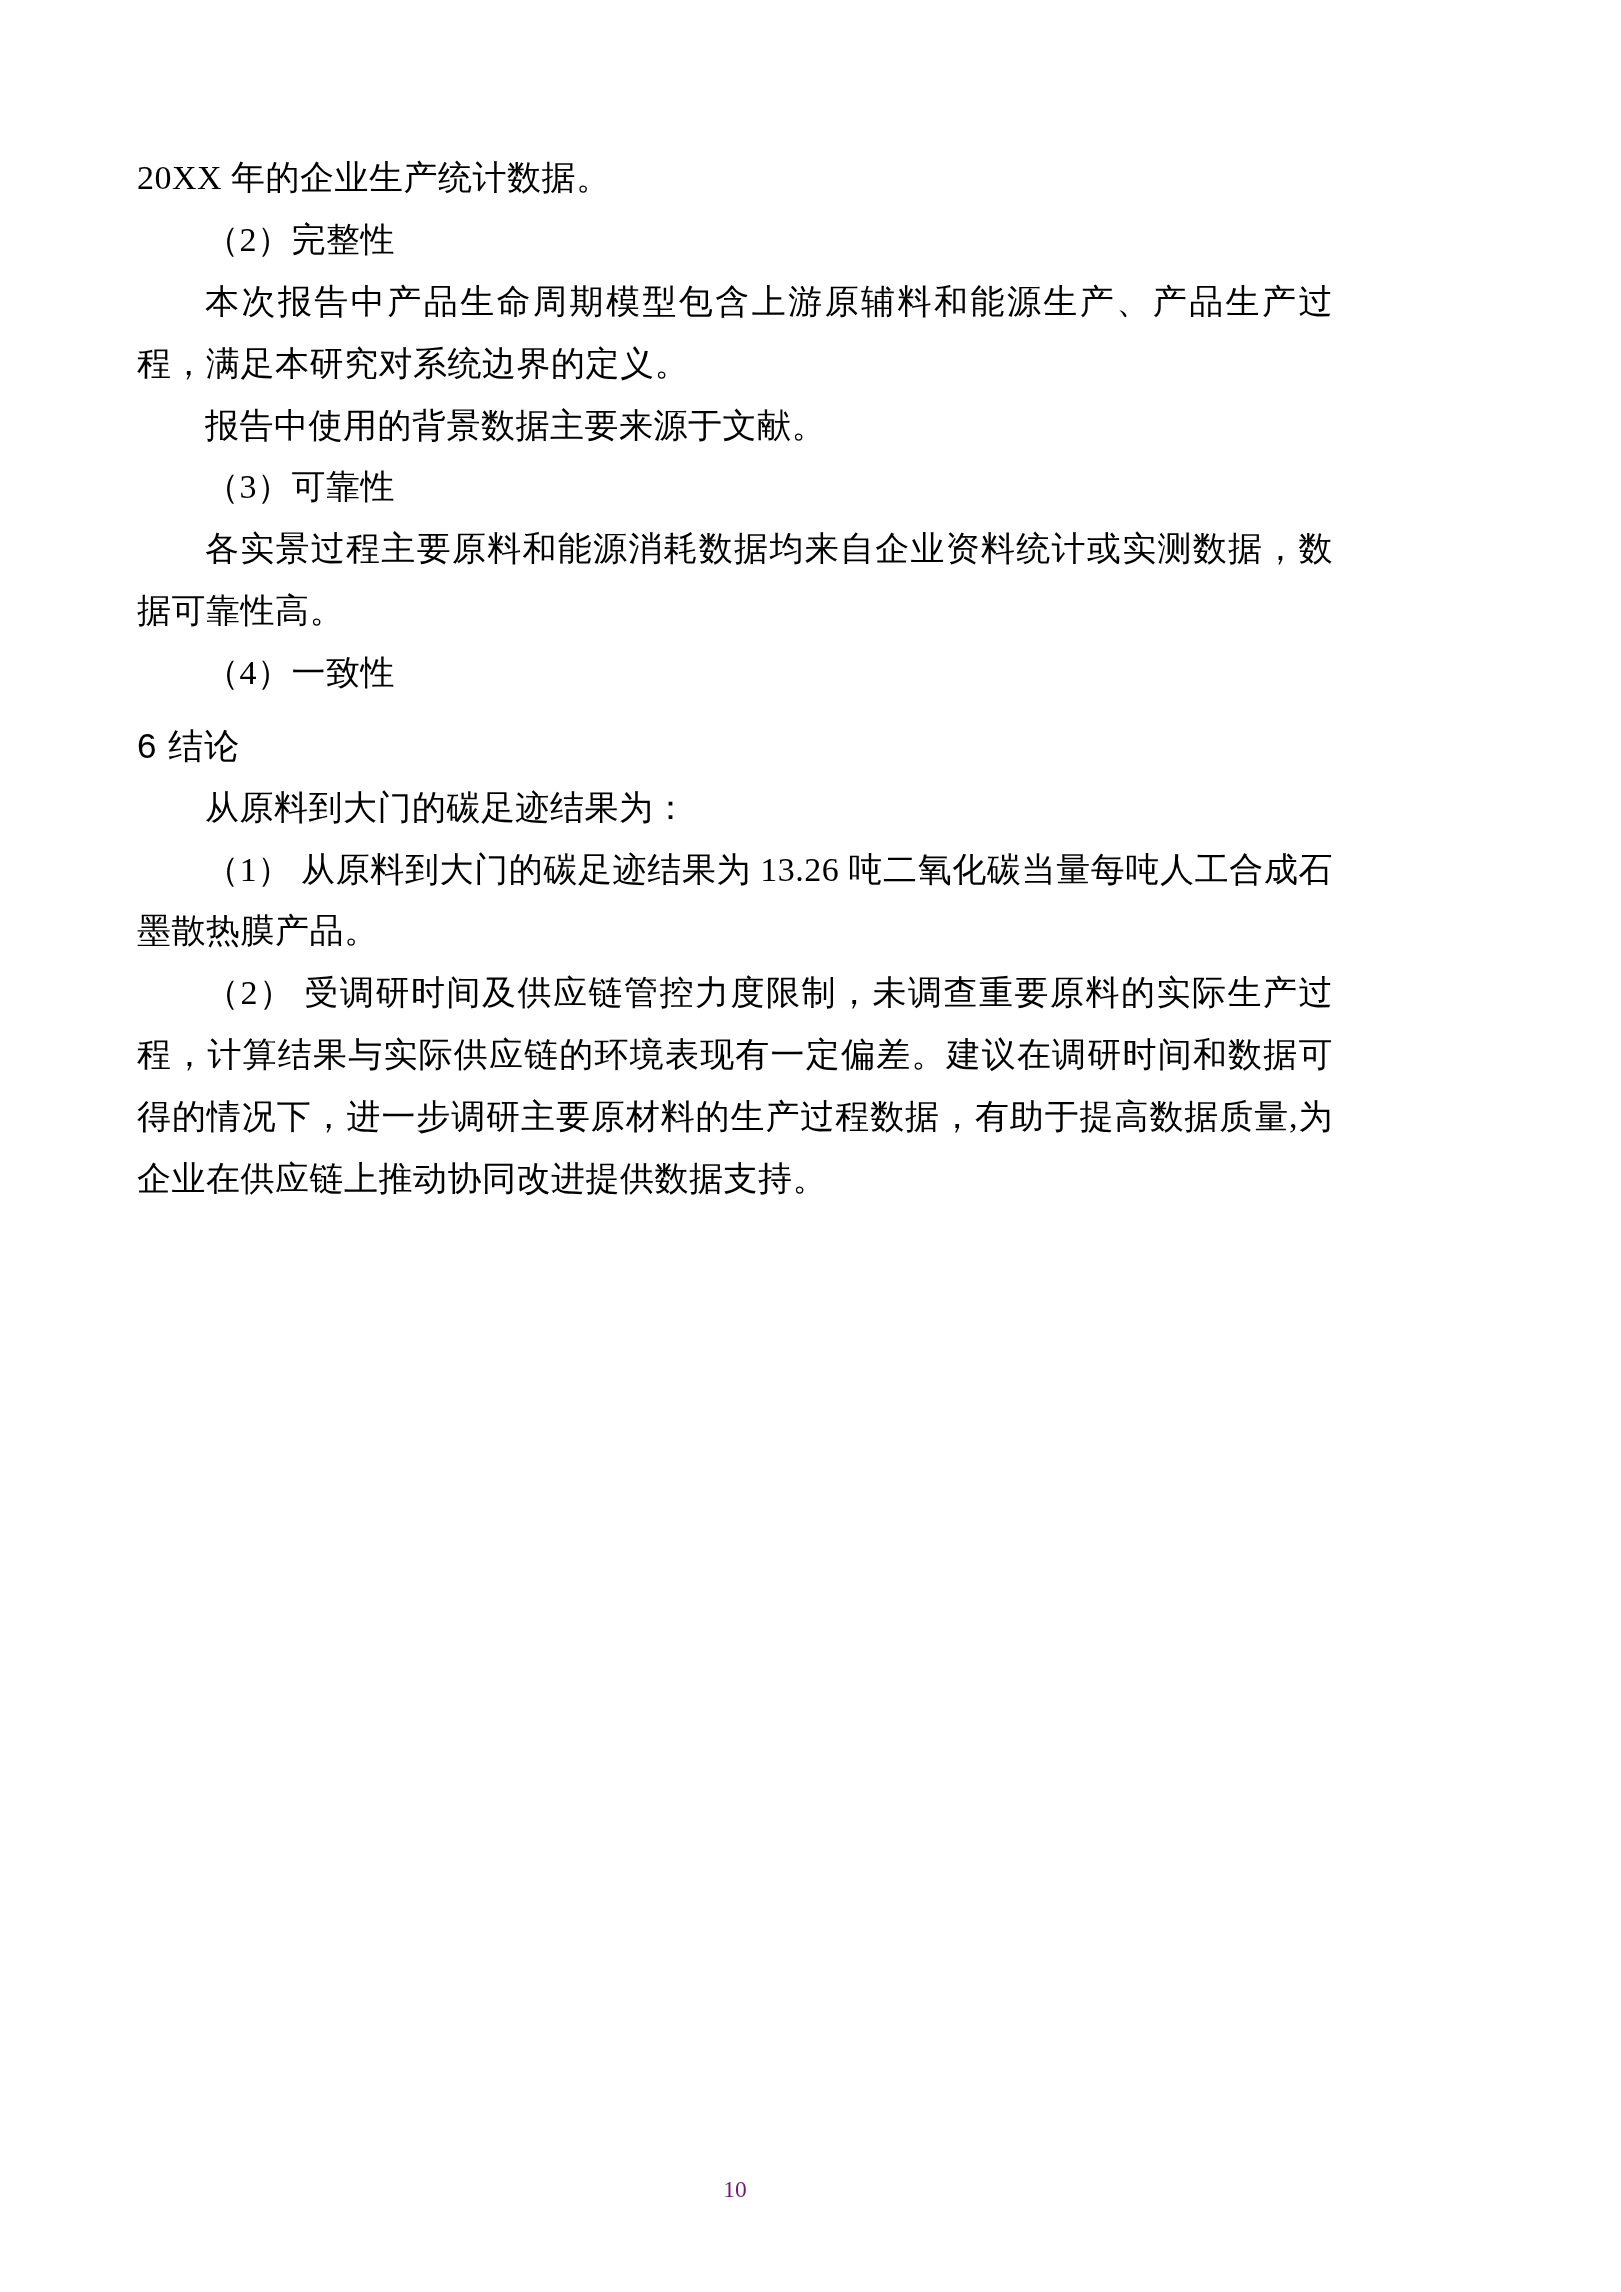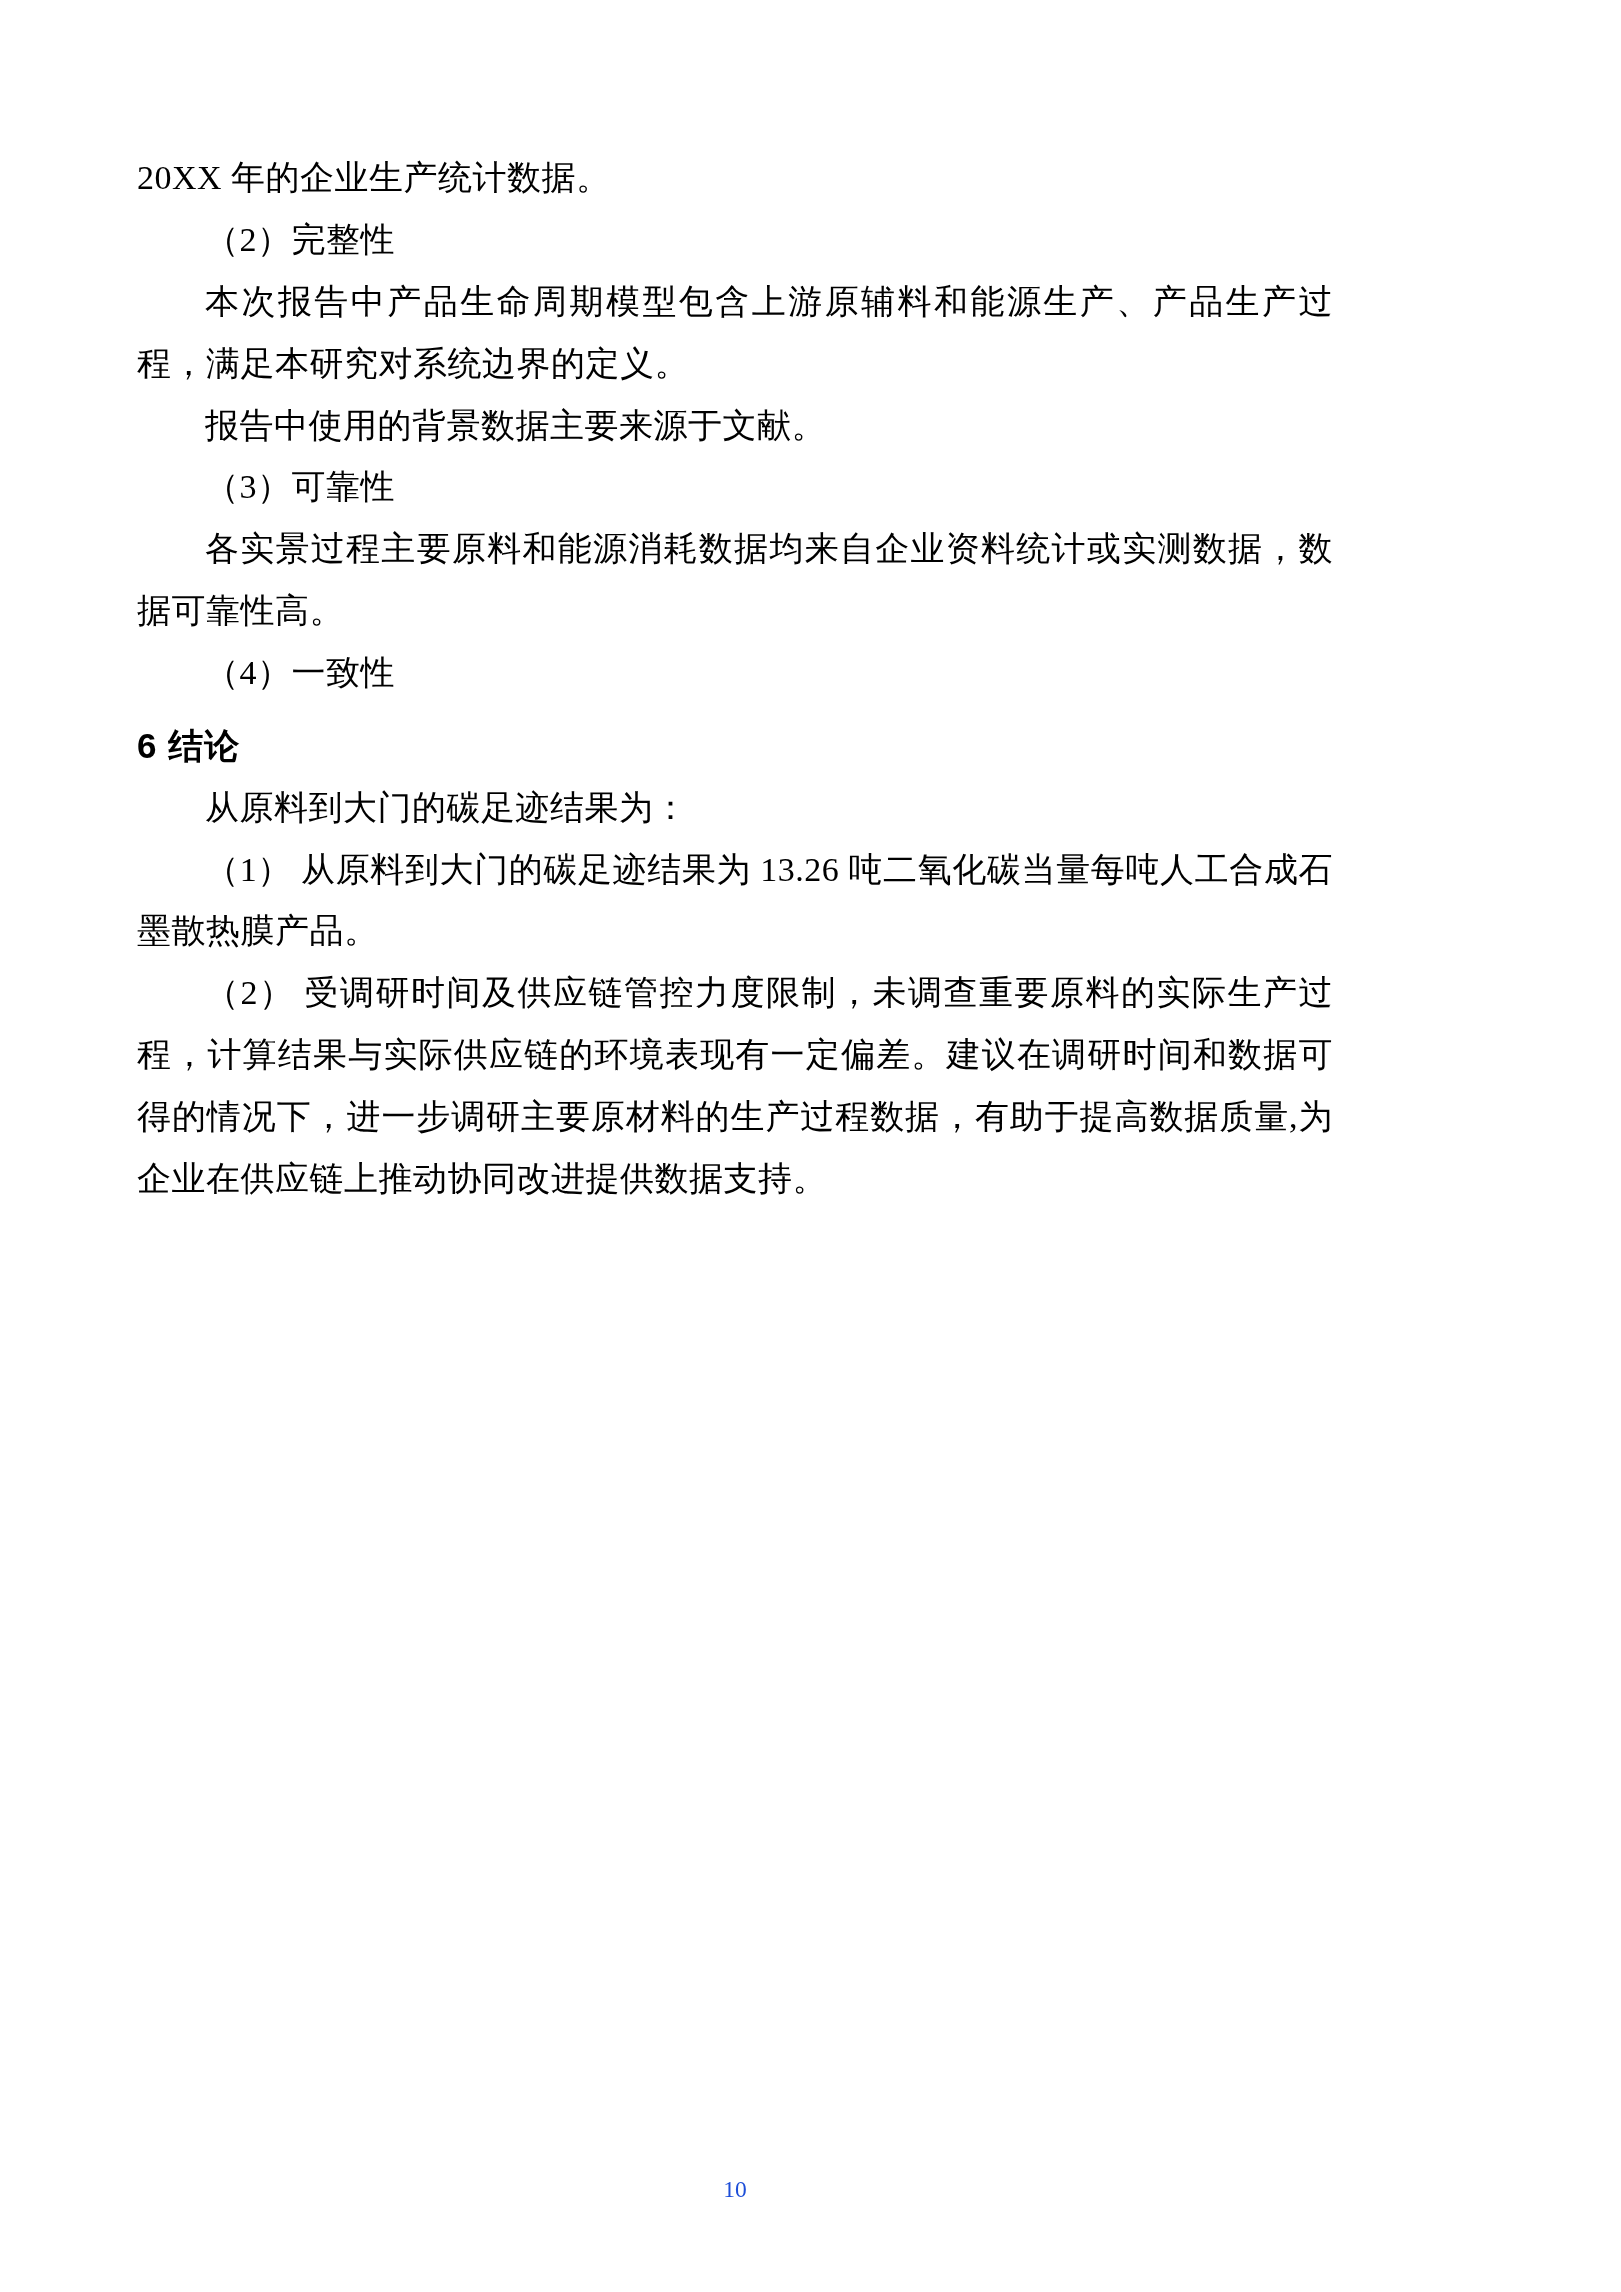--- a/index.html
+++ b/index.html
@@ -37,7 +37,7 @@
   }
   .heading {
     font-family: "Liberation Sans", "DejaVu Sans", sans-serif;
-    font-weight: bold;
+    font-weight: normal;
     font-size: 35px;
     line-height: 1.8;
     margin: 9.8px 0 0 0;

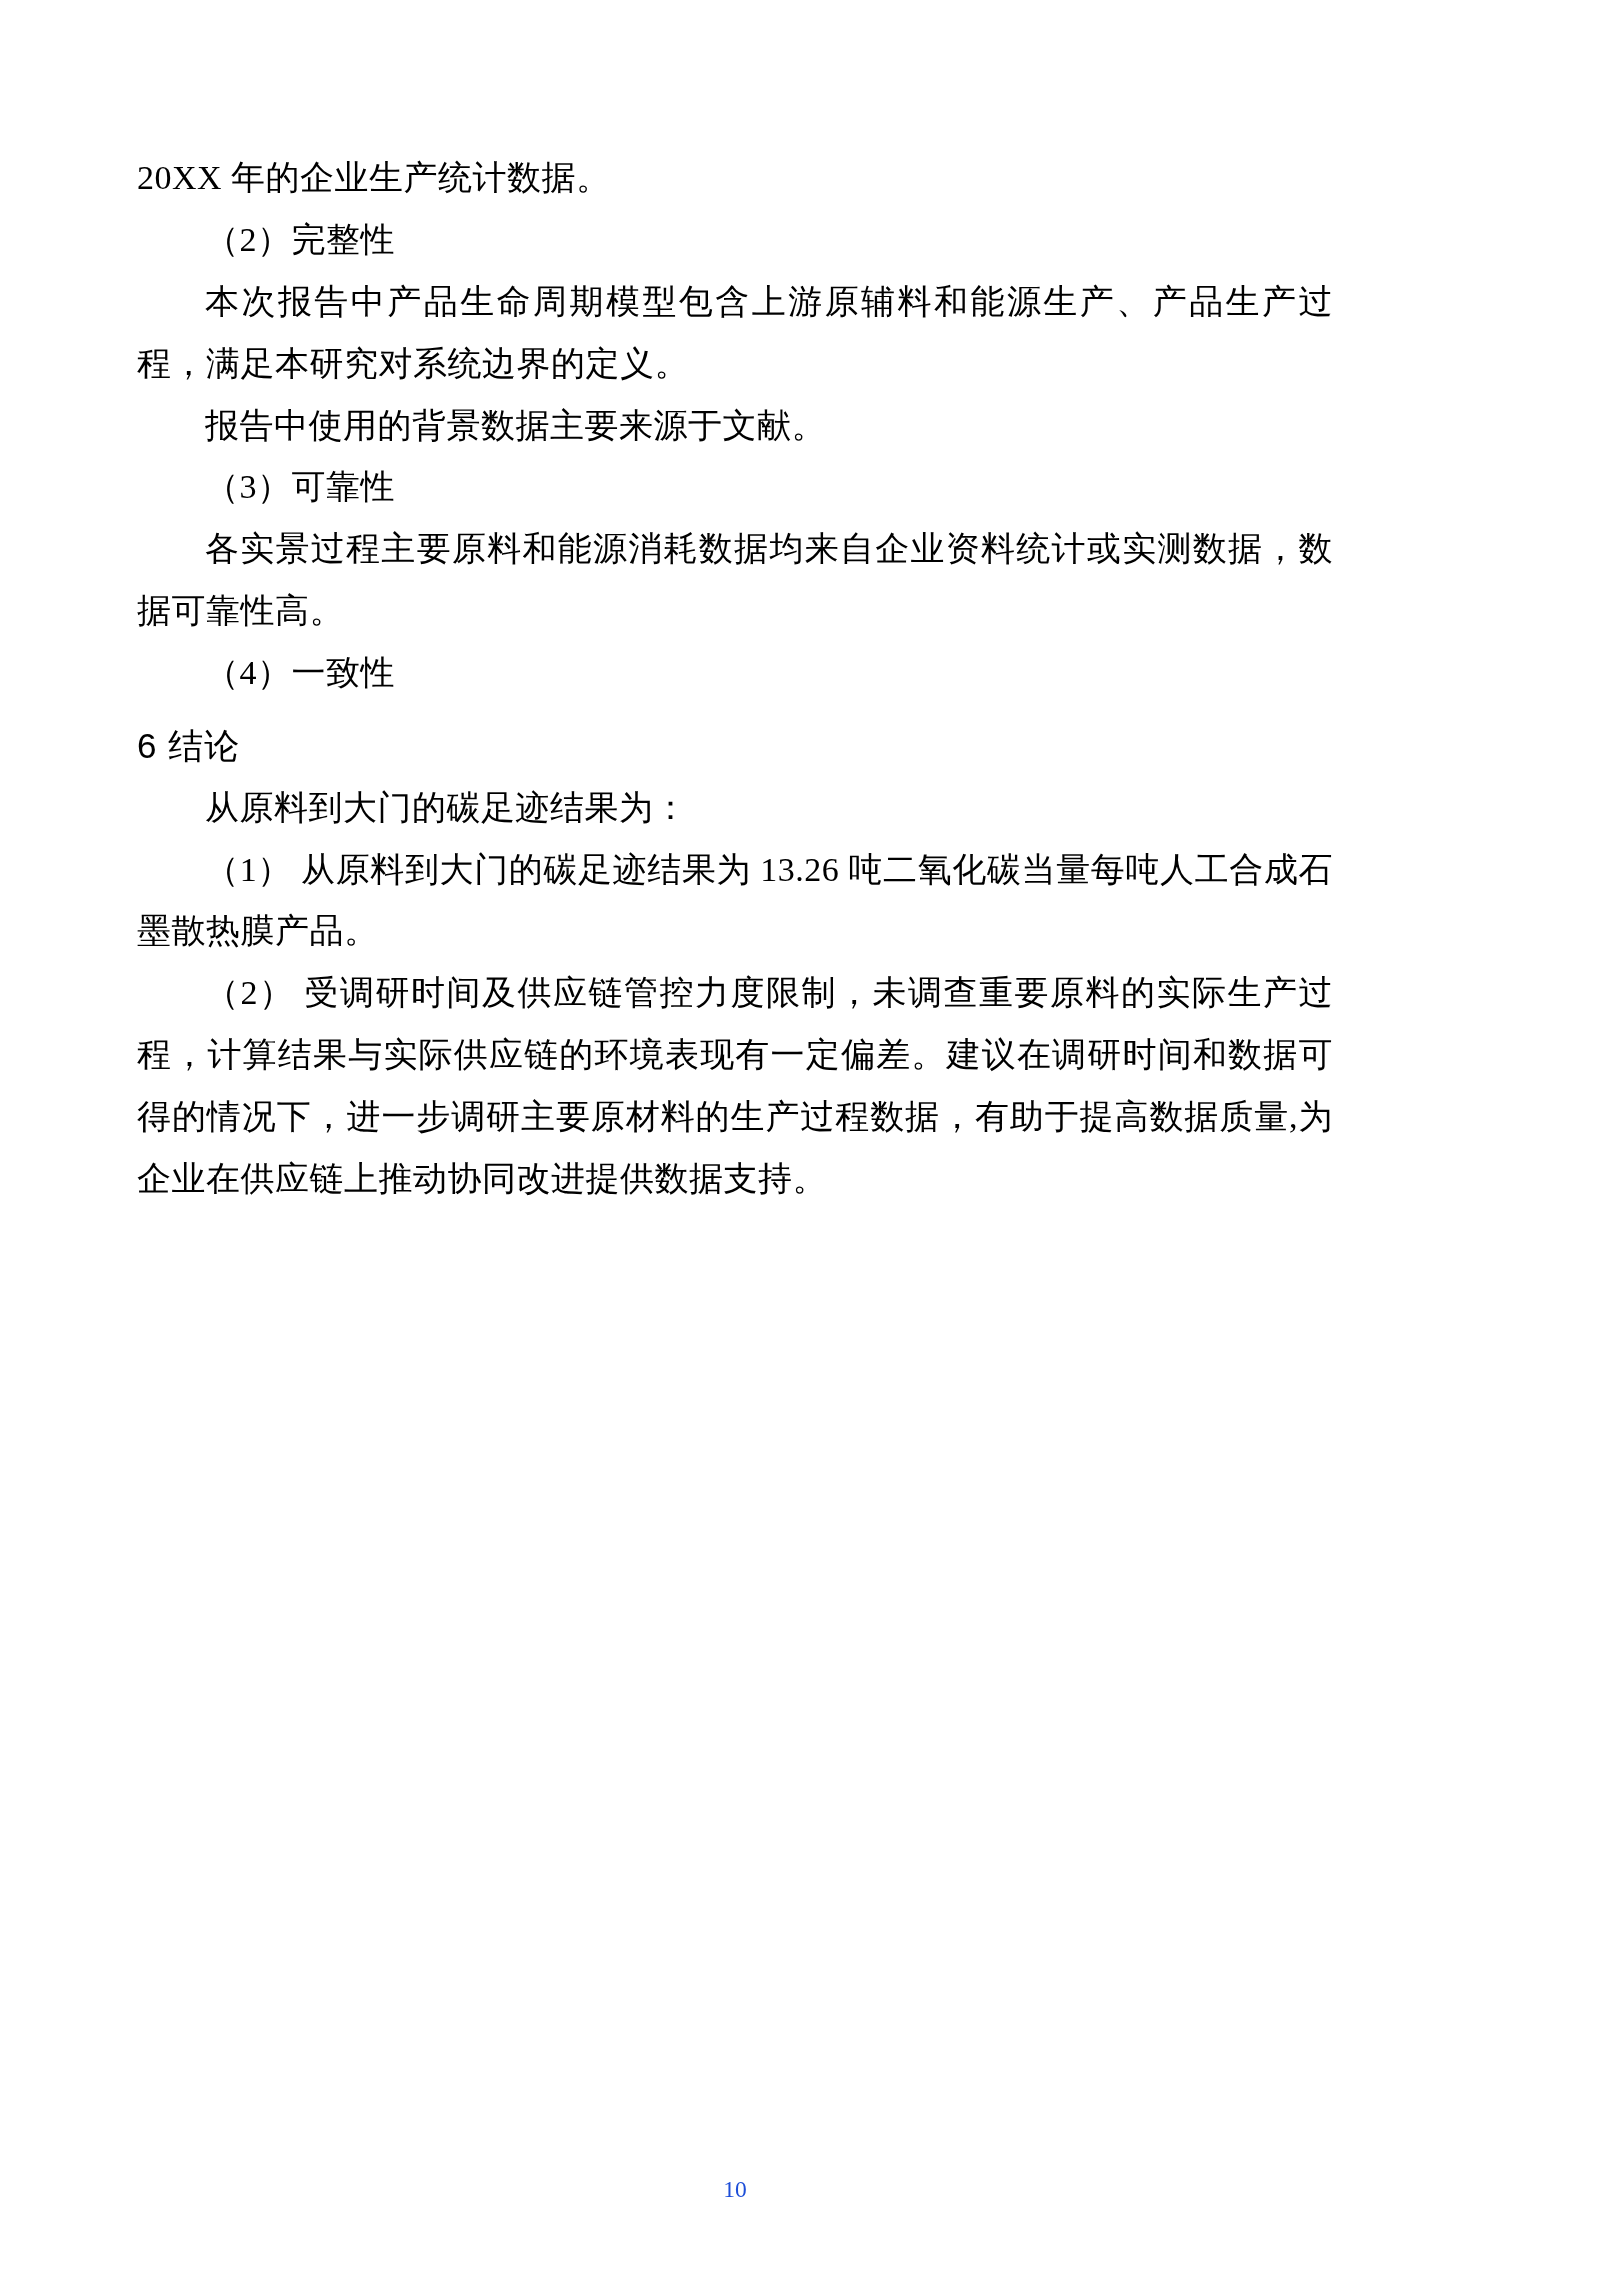--- a/index.html
+++ b/index.html
@@ -51,7 +51,7 @@
     text-align: center;
     font-size: 23.5px;
     font-family: "Liberation Serif", "DejaVu Serif", serif;
-    color: #1d4ed8;
+    color: #701a75;
   }
 </style>
 </head>

